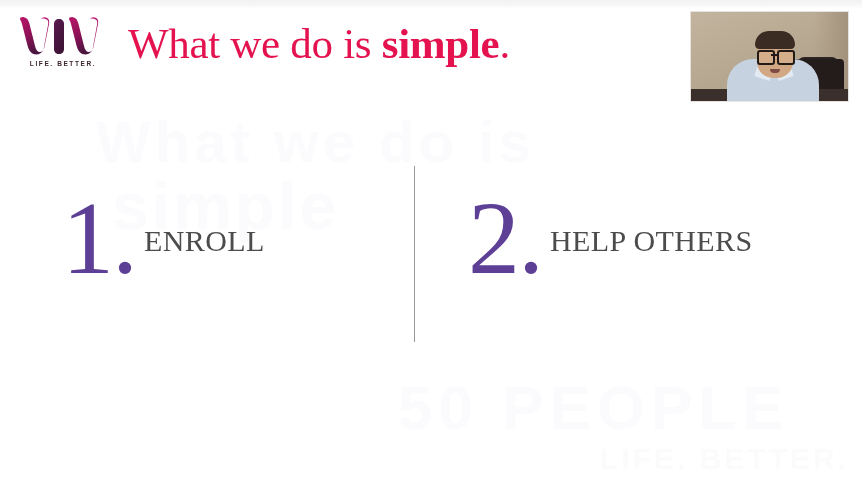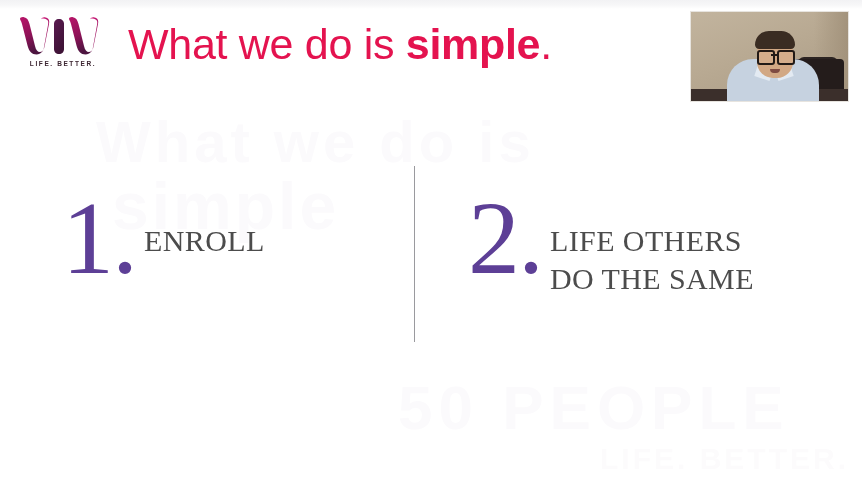--- a/index.html
+++ b/index.html
@@ -72,7 +72,7 @@
     position: absolute;
     left: 128px;
     top: 18px;
-    font-family: Liberation Sans, sans-serif;
+    font-family: Liberation Serif, serif;
     font-size: 43px;
     line-height: 52px;
     color: #e4134f;

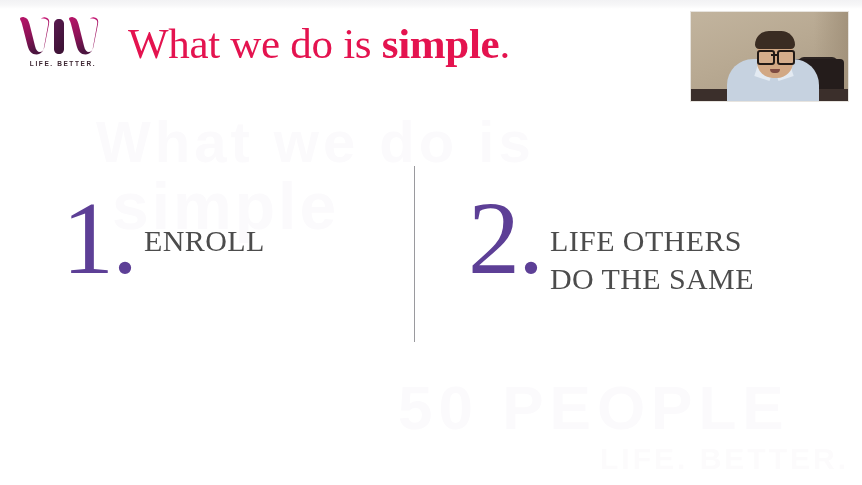--- a/index.html
+++ b/index.html
@@ -305,7 +305,7 @@
   <div class="item item-2">
     <div class="item-num">2.</div>
     <div class="item-text">
-      <span class="ln">LIFE OTHERS</span>
+      <span class="ln">HELP OTHERS</span>
       <span class="ln">DO THE SAME</span>
     </div>
   </div>

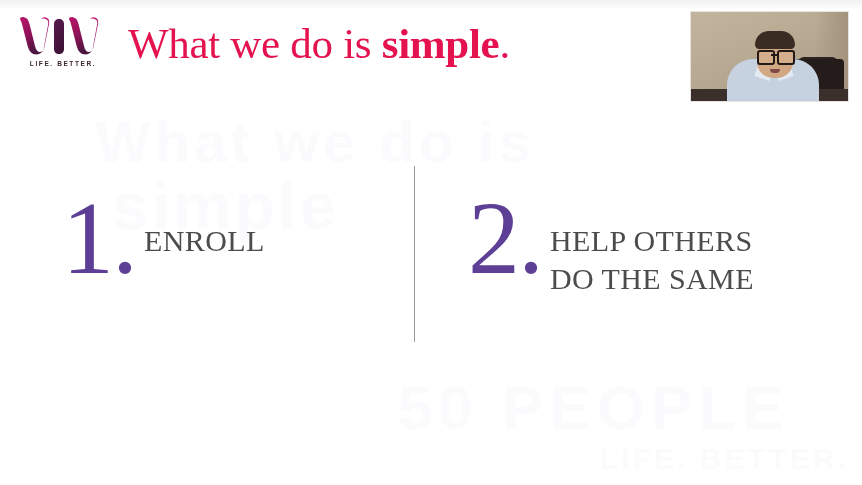--- a/index.html
+++ b/index.html
@@ -306,7 +306,6 @@
     <div class="item-num">2.</div>
     <div class="item-text">
       <span class="ln">HELP OTHERS</span>
-      <span class="ln">DO THE SAME</span>
     </div>
   </div>
 

